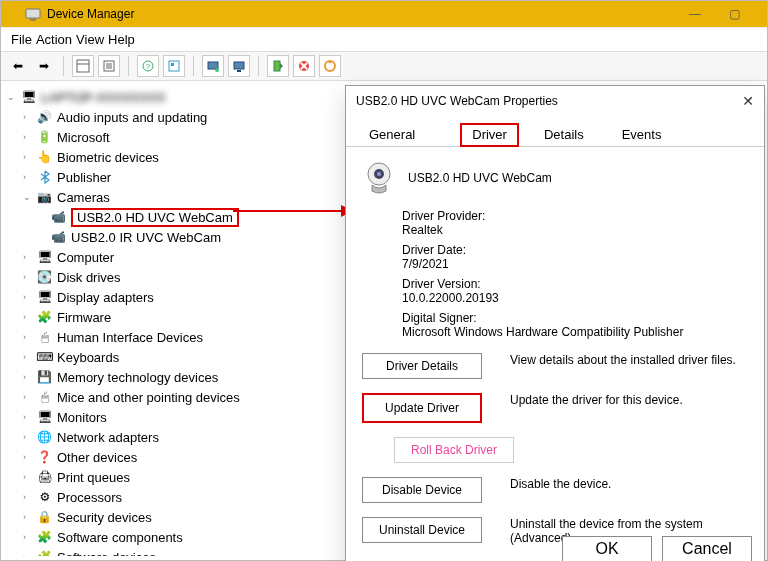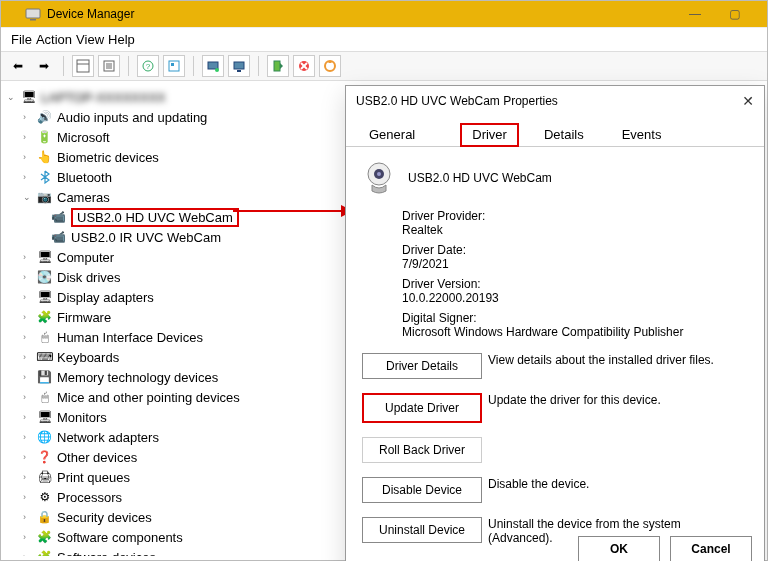--- a/index.html
+++ b/index.html
@@ -172,7 +172,7 @@
             <path d="M7 1 L11 4 L7 7 L11 10 L7 13 V1 M3 4 L11 10 M3 10 L11 4" stroke="#39c" stroke-width="1.2" fill="none"></path>
           </svg>
         </span>
-        <span class="label">Bluetooth</span>
+        <span class="label">Publisher</span>
       </div>
     <div class="row lvl1">
         <span class="chev">⌄</span>

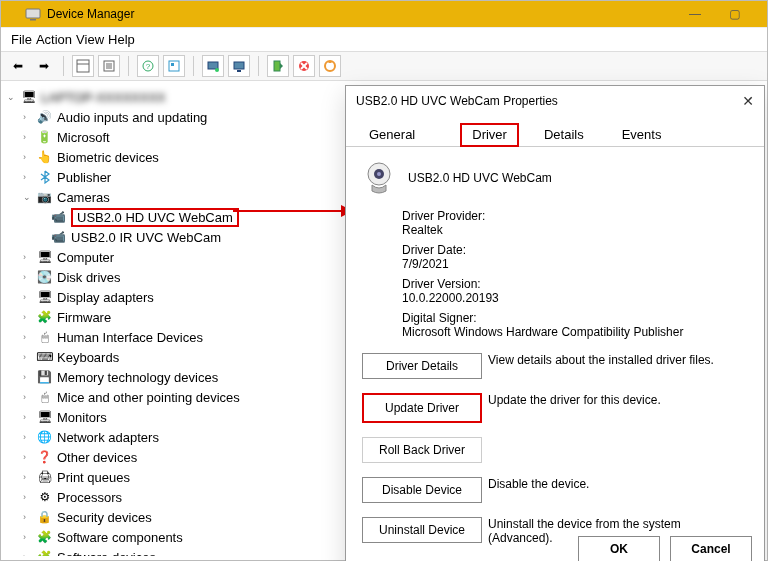--- a/index.html
+++ b/index.html
@@ -41,7 +41,7 @@
   .kv { display:flex; margin: 6px 0 6px 40px; font-size:12px;flex-direction:column;}
   .kv .k { width:120px;}
   .kv .v { flex:1;}
-  .btnblock { display:flex; align-items:flex-start; gap:6px; margin:14px 0; }
+  .btnblock { display:flex; align-items:flex-start; gap:28px; margin:14px 0; }
   .wbtn { width:120px; height:26px; border:1px solid #888; background:#fff; font-size:12px; display:flex;align-items:center;justify-content:center;}
   .wbtn.disabled { color:#000000; border-color:#ccc;}
   .wbtn.hl { border:2px solid #d00; height:30px;}

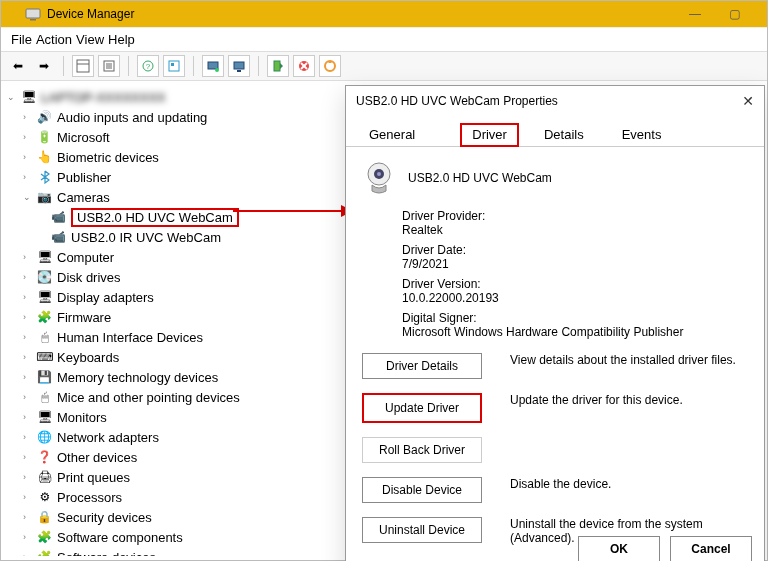--- a/index.html
+++ b/index.html
@@ -43,7 +43,7 @@
   .kv .v { flex:1;}
   .btnblock { display:flex; align-items:flex-start; gap:28px; margin:14px 0; }
   .wbtn { width:120px; height:26px; border:1px solid #888; background:#fff; font-size:12px; display:flex;align-items:center;justify-content:center;}
-  .wbtn.disabled { color:#000000; border-color:#ccc;}
+  .wbtn.disabled { color:#ec4899; border-color:#ccc;margin-left:32px;}
   .wbtn.hl { border:2px solid #d00; height:30px;}
   .btnblock .desc { flex:1; font-size:12px; }
   .footer { position:absolute; bottom:10px; right:12px; display:flex; gap:10px;}

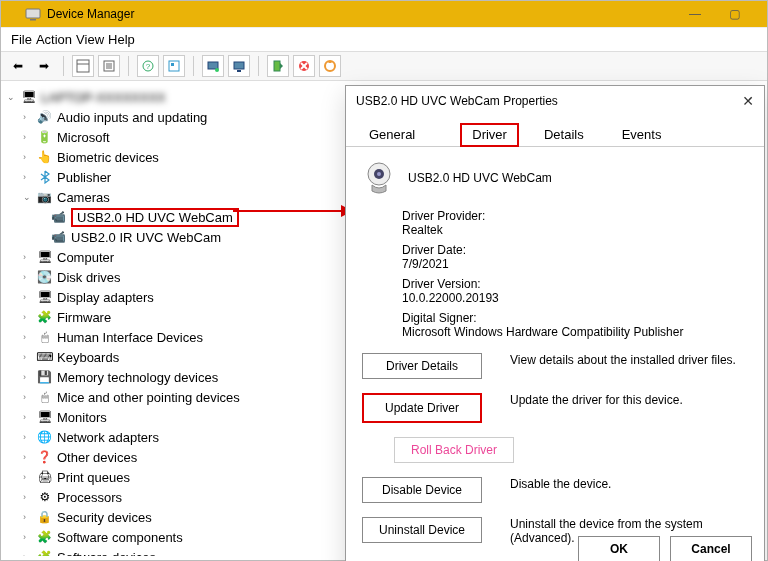--- a/index.html
+++ b/index.html
@@ -47,7 +47,7 @@
   .wbtn.hl { border:2px solid #d00; height:30px;}
   .btnblock .desc { flex:1; font-size:12px; }
   .footer { position:absolute; bottom:10px; right:12px; display:flex; gap:10px;}
-  .fbtn { width:82px; height:26px; border:1px solid #888; background:#fff; display:flex;align-items:center;justify-content:center; font-size:12px;font-weight:bold;}
+  .fbtn { width:90px; height:26px; border:1px solid #888; background:#fff; display:flex;align-items:center;justify-content:center; font-size:16px;}
 
   svg { display:block; }
 </style>

